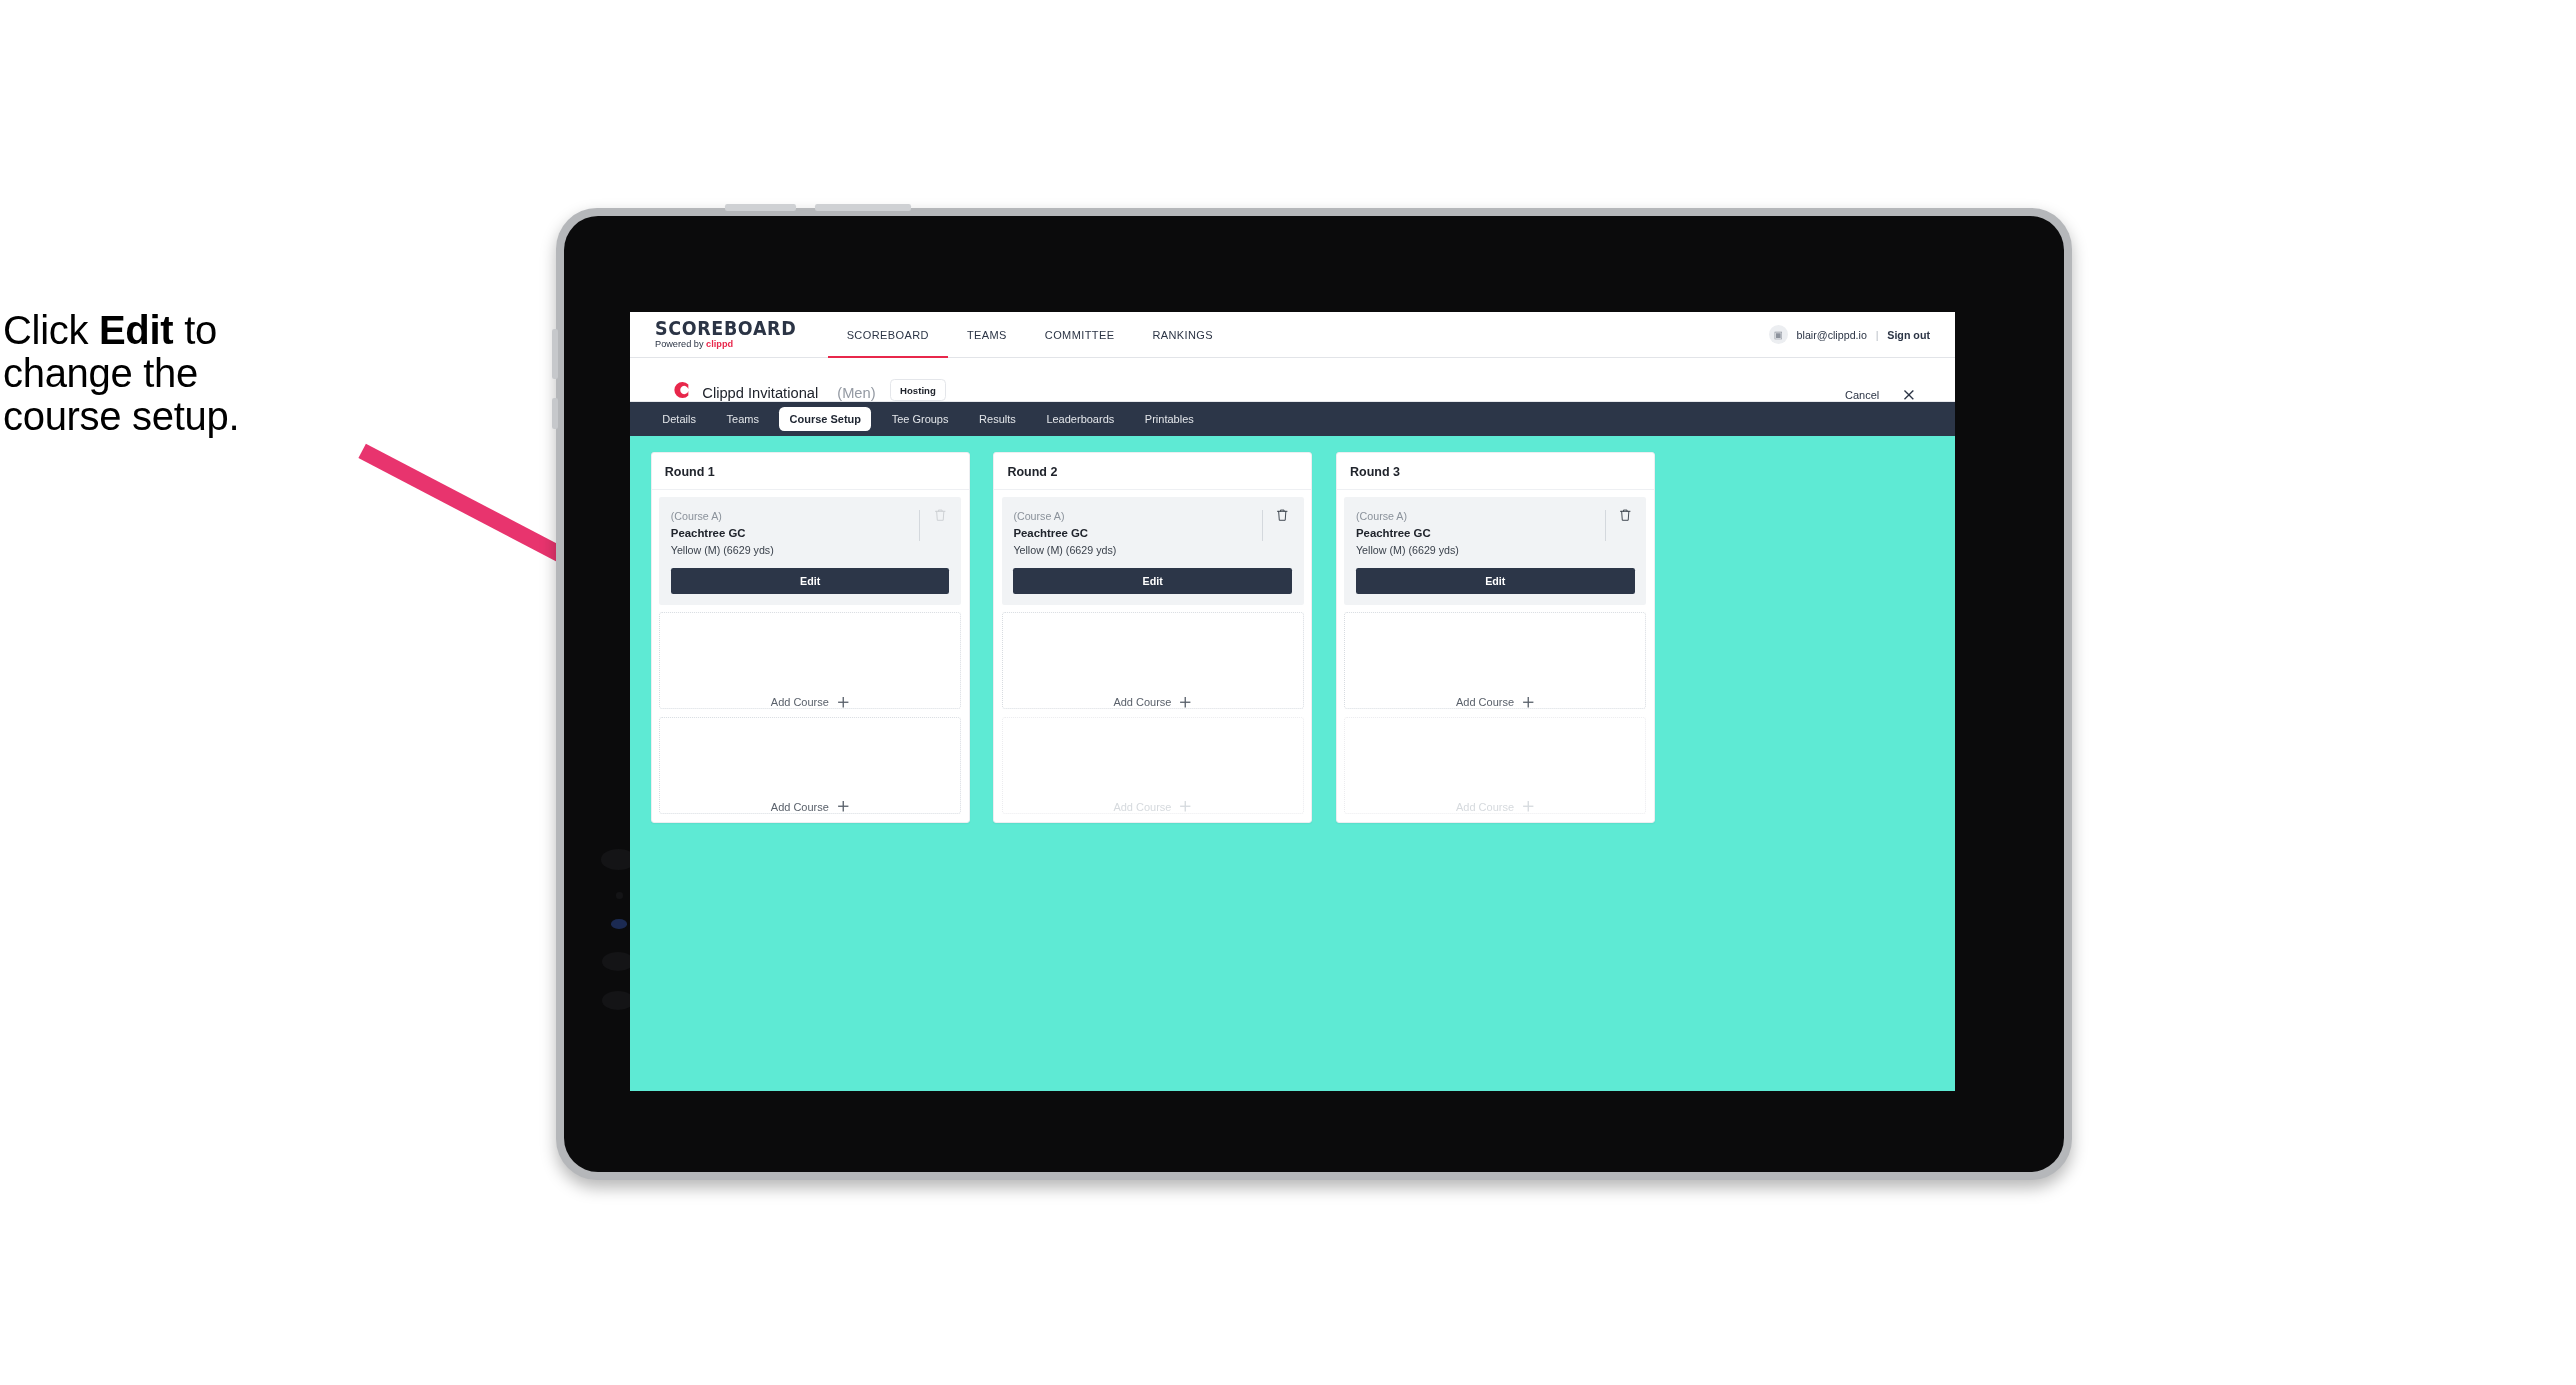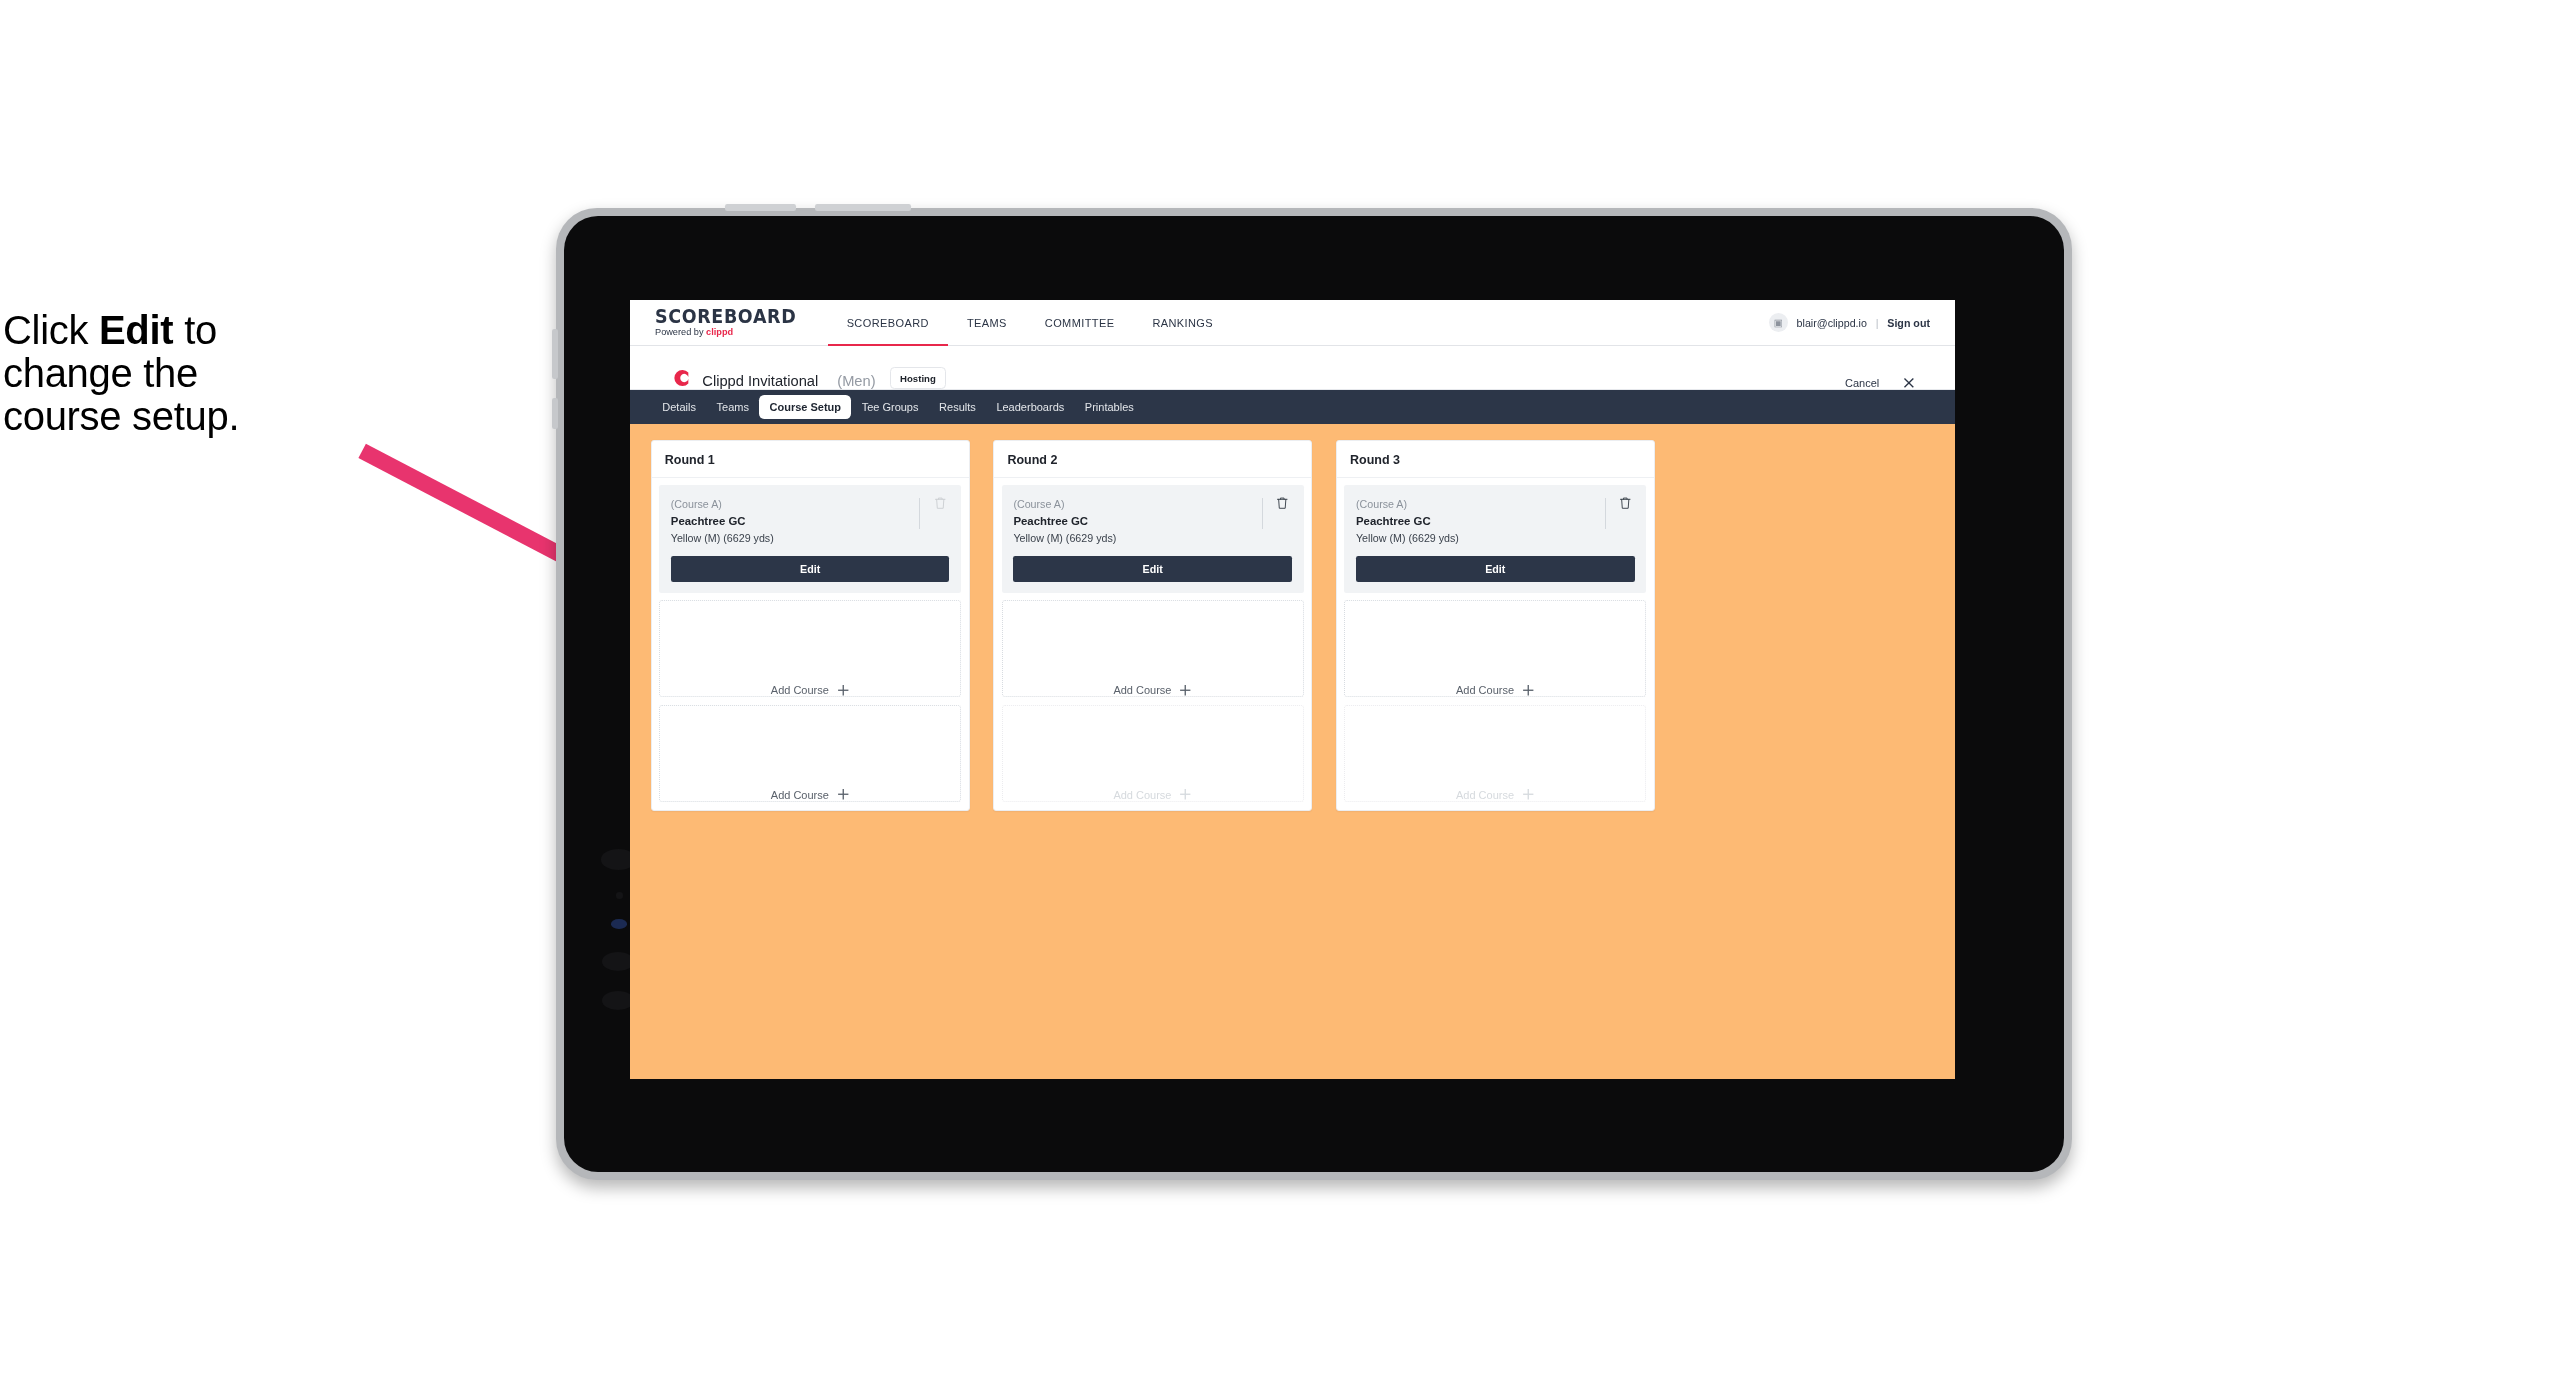--- a/index.html
+++ b/index.html
@@ -59,9 +59,9 @@
   
   .viewport {
     position: absolute;
-    left: 630px; top: 300px;
+    left: 630px; top: 312px;
     width: 1325px; height: 779px;
-    background: #fdba74;
+    background: #5eead4;
     overflow: hidden;
   }
 

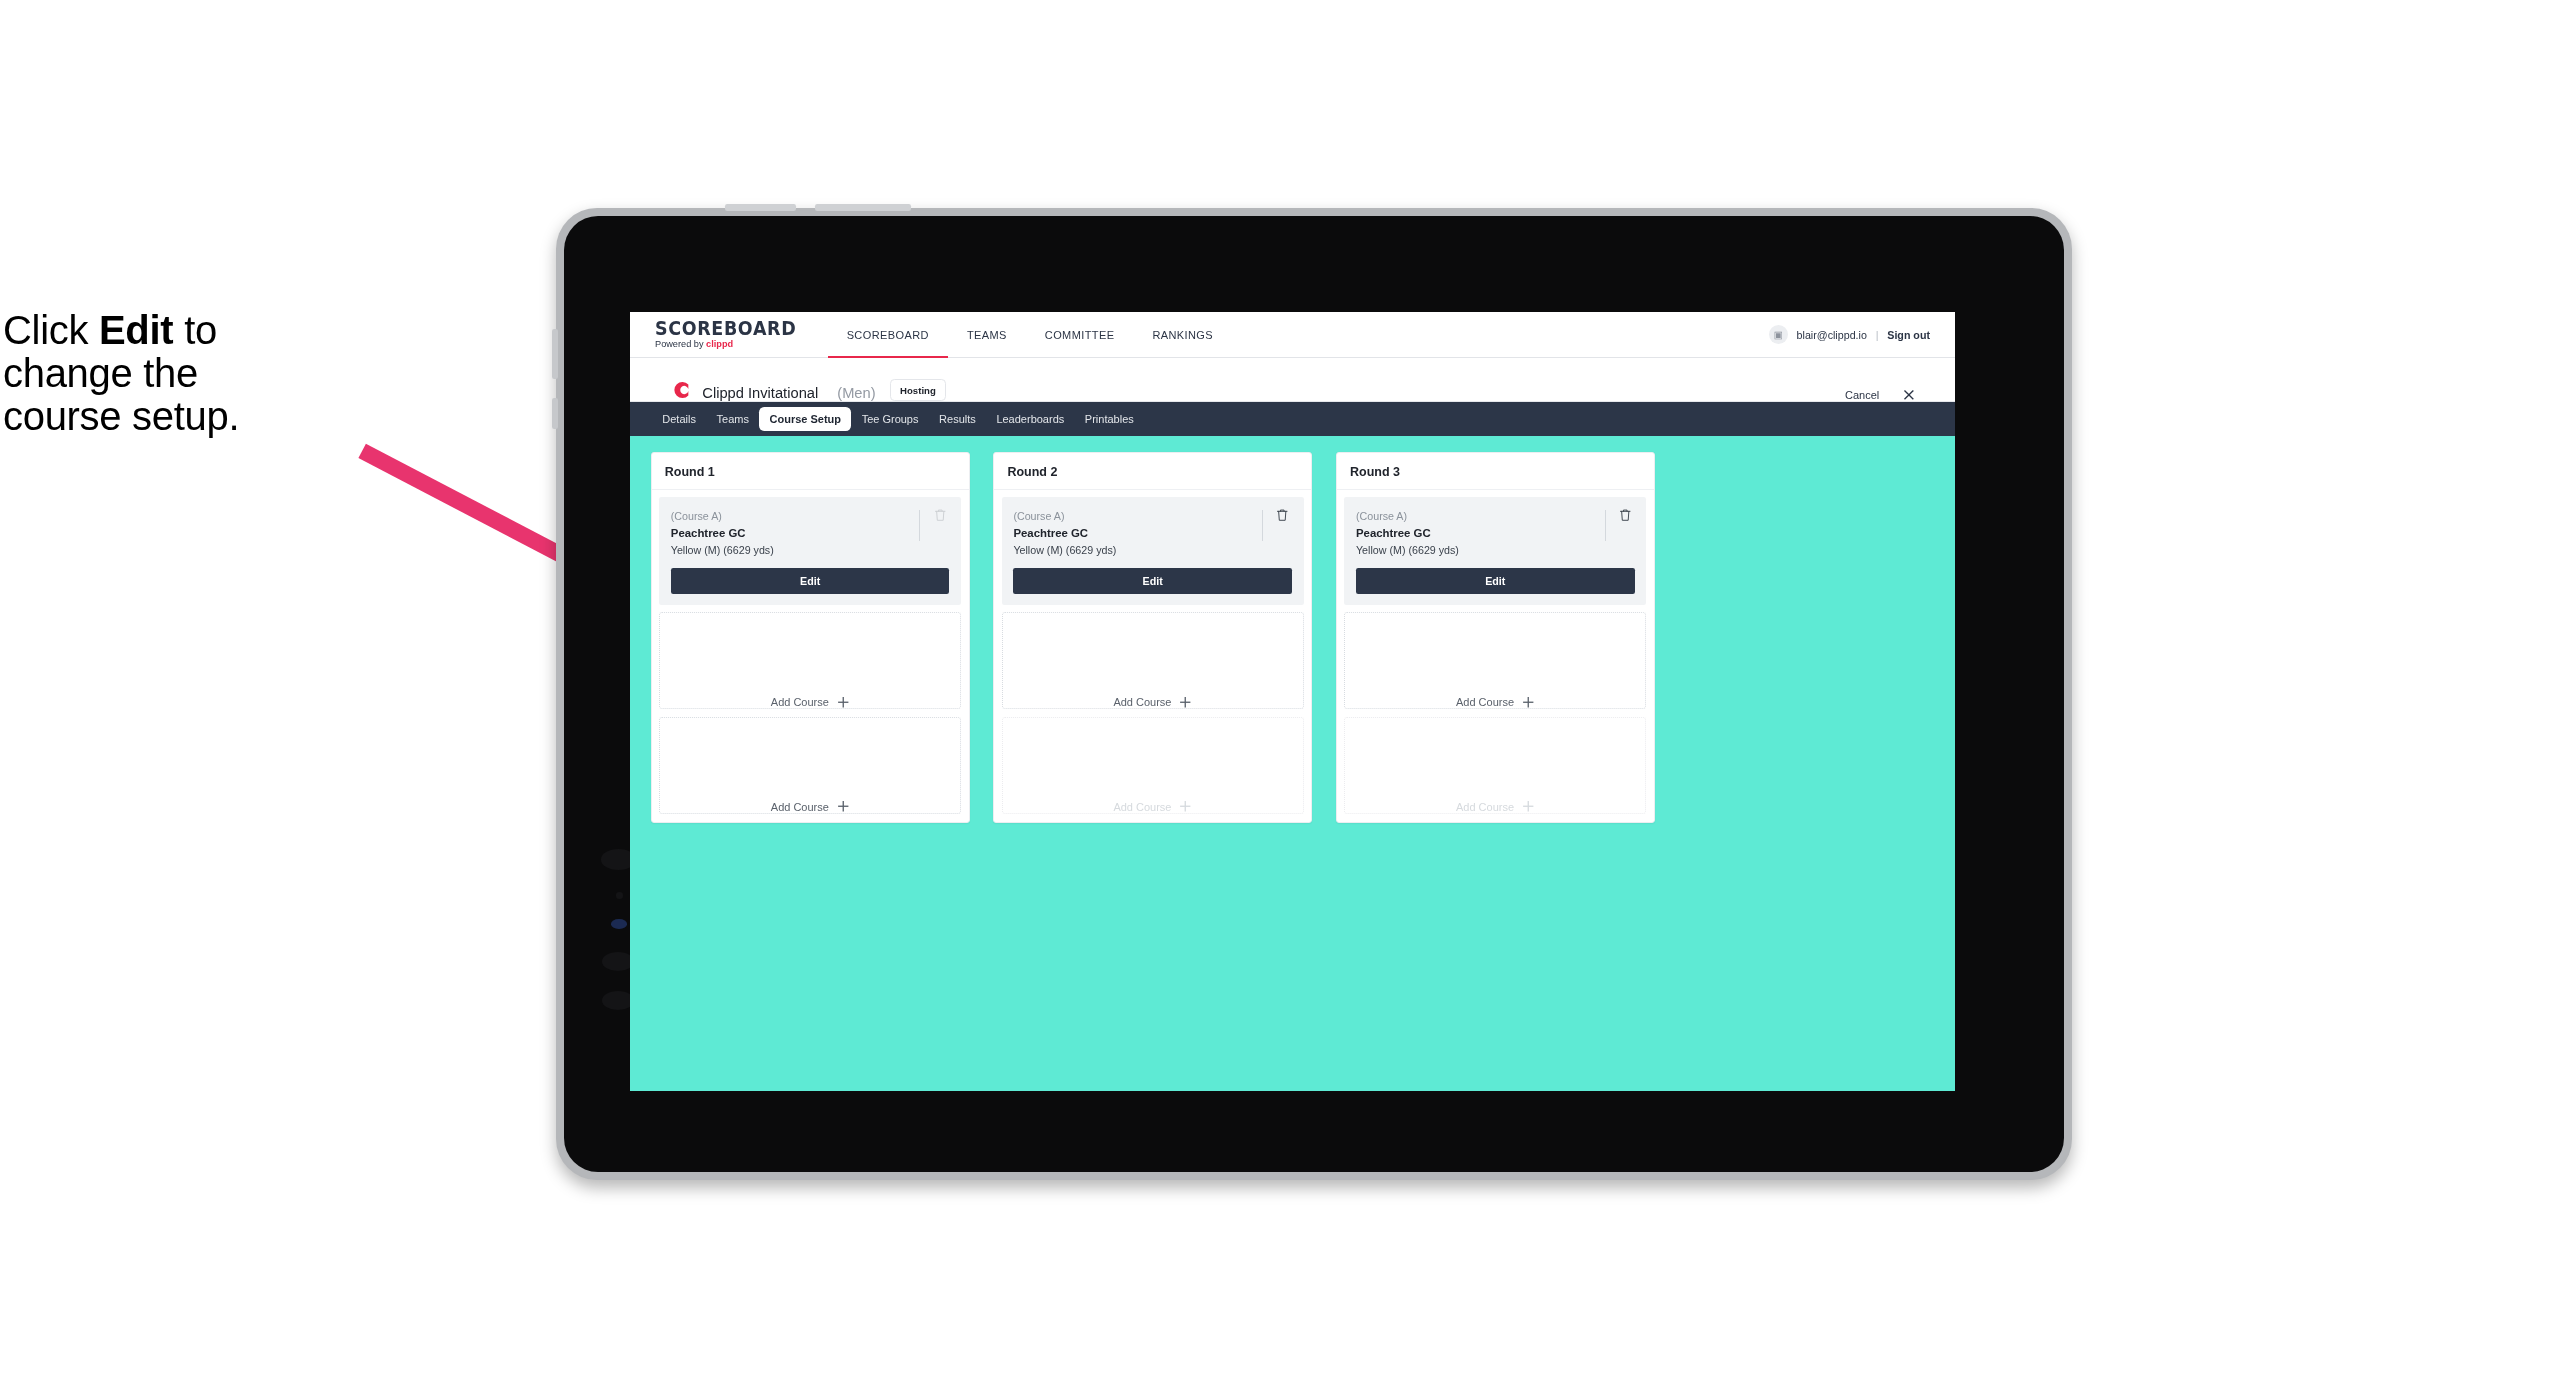--- a/index.html
+++ b/index.html
@@ -128,7 +128,7 @@
   
   .tabstrip {
     height: 34px; background: #2c3648;
-    display: flex; align-items: center; padding: 0 22px; gap: 0;
+    display: flex; align-items: center; padding: 0 22px; gap: 10px;
   }
   .tab {
     font-size: 11px; color: #e3e6ea; padding: 5.9px 10.3px;

